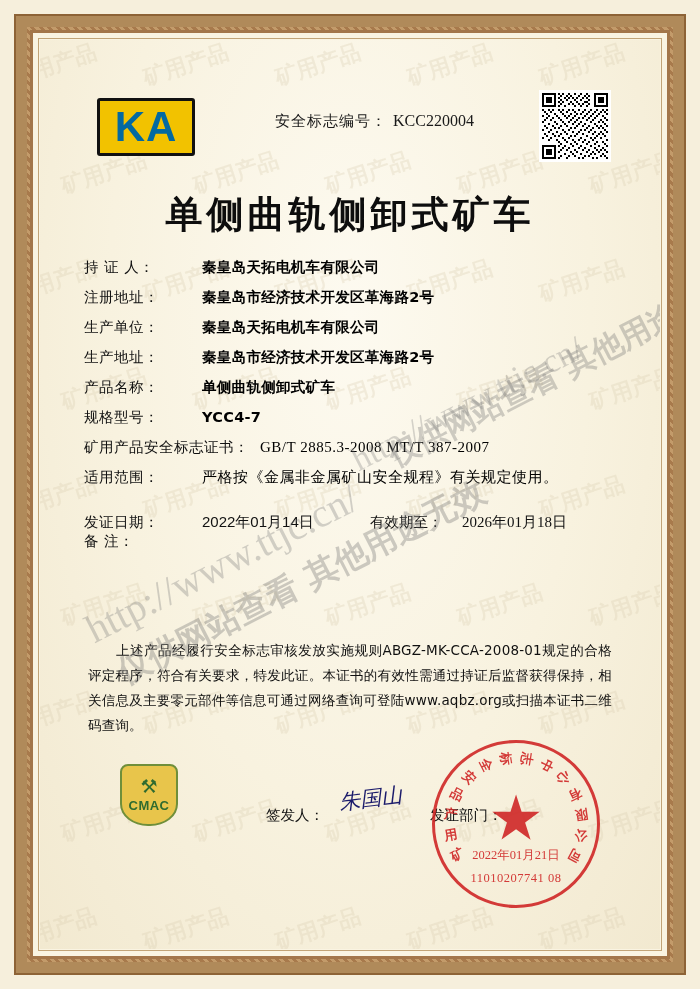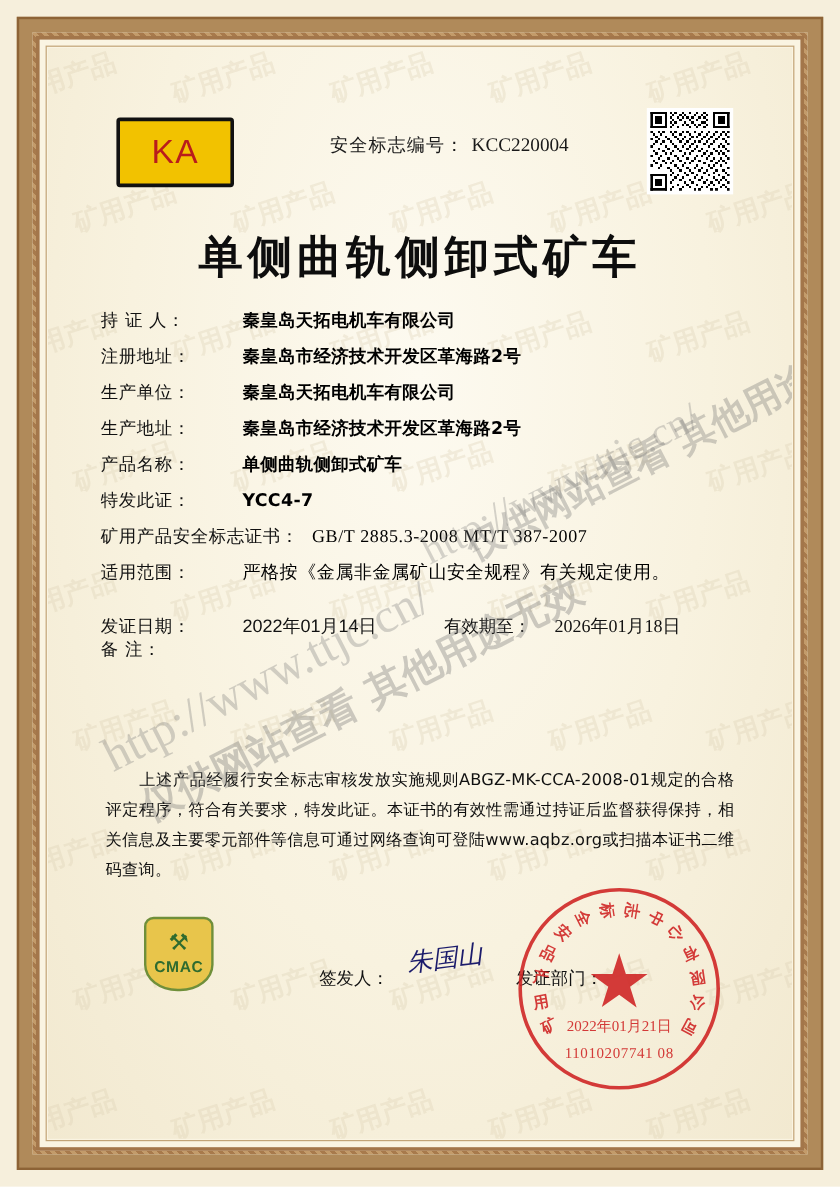--- a/index.html
+++ b/index.html
@@ -116,9 +116,9 @@
   }
   .ka-logo .ka-text {
     font-family: "Liberation Sans", sans-serif;
-    font-weight: normal;
-    font-size: 28px;
-    color: #b91c1c;
+    font-weight: bold;
+    font-size: 42px;
+    color: #0369a1;
     letter-spacing: 1px;
     line-height: 1;
   }

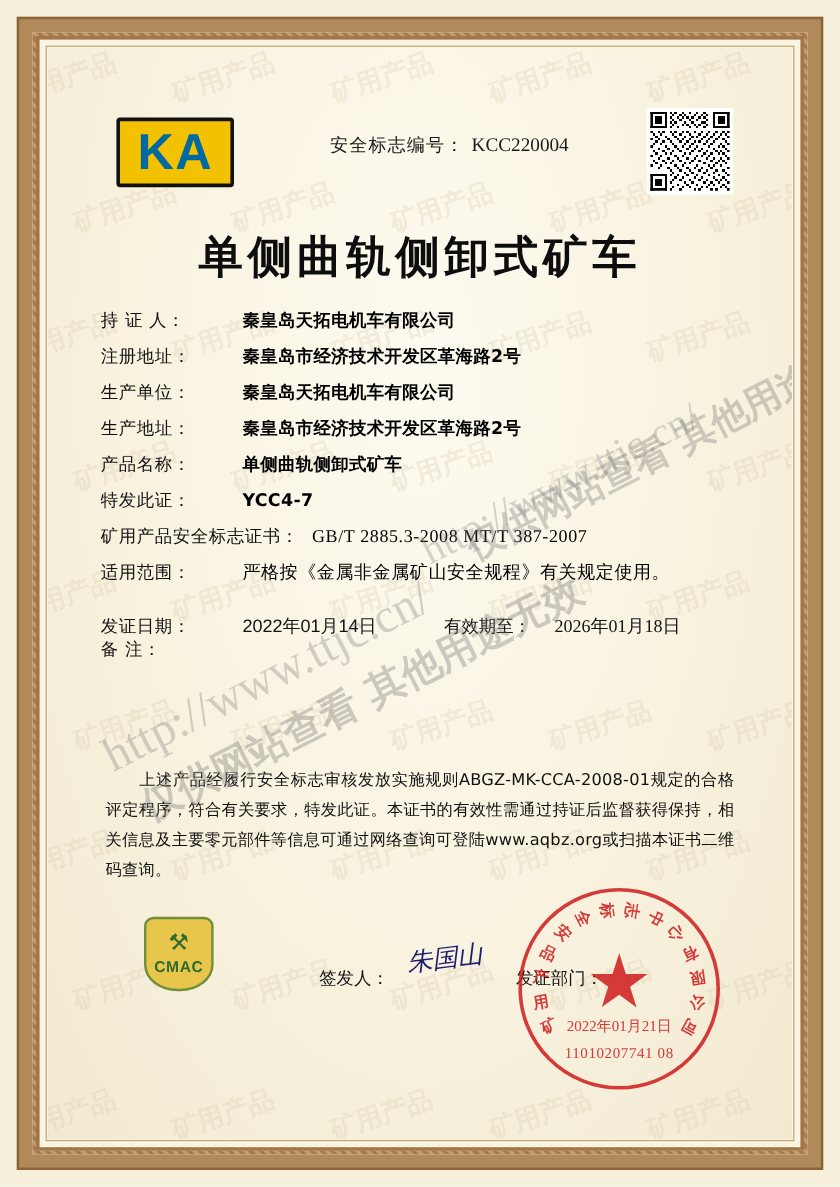--- a/index.html
+++ b/index.html
@@ -792,7 +792,7 @@
         <span class="field-value">单侧曲轨侧卸式矿车</span>
       </div>
       <div class="field-row">
-        <span class="field-label">特发此证：</span>
+        <span class="field-label">规格型号：</span>
         <span class="field-value">YCC4-7</span>
       </div>
       <div class="field-row">

